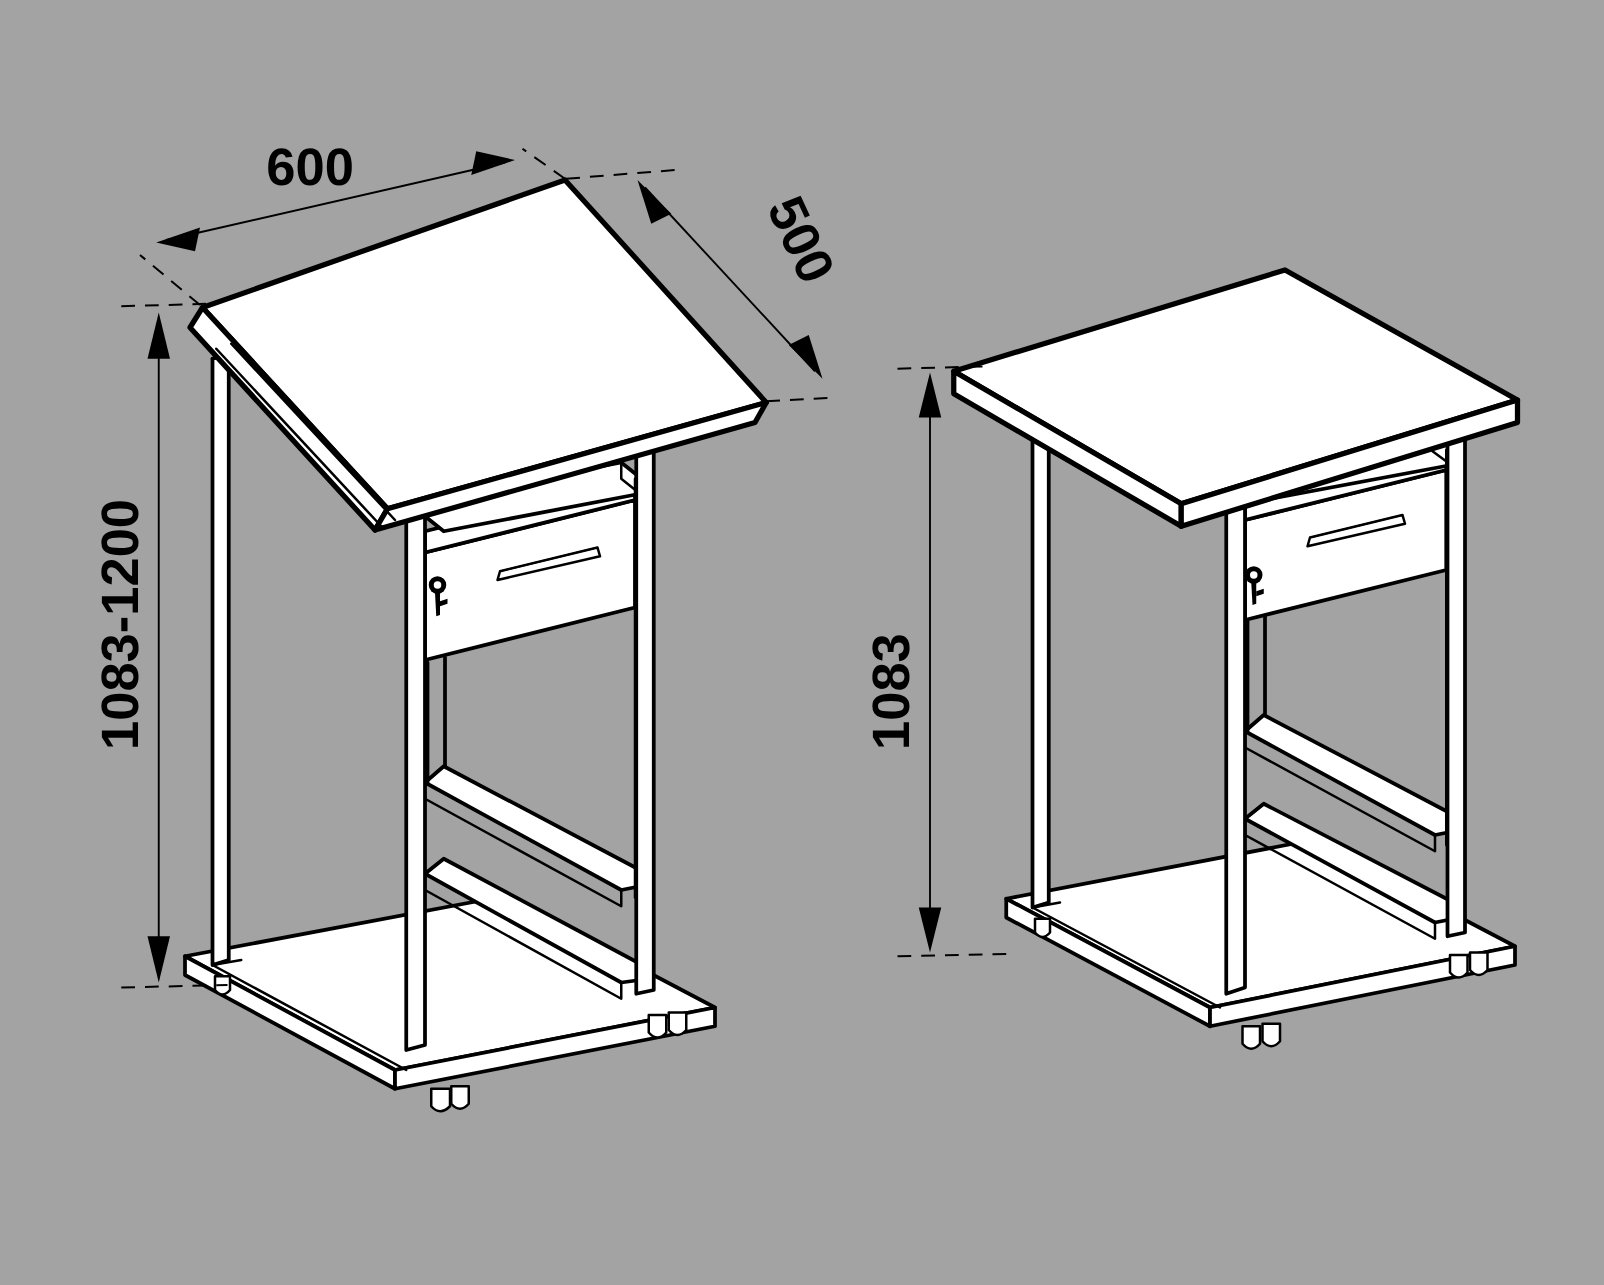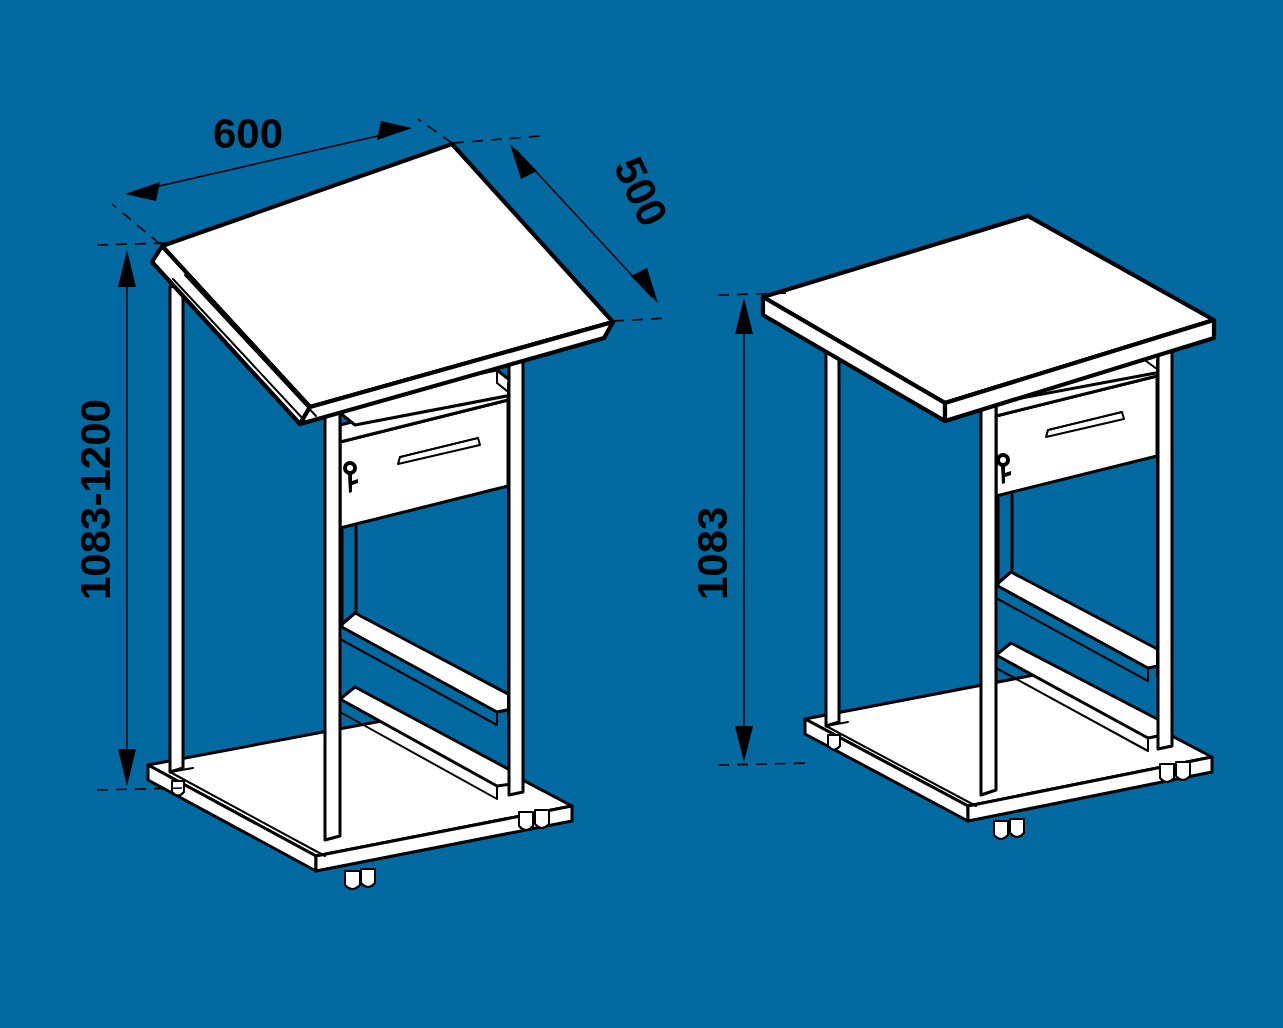--- a/index.html
+++ b/index.html
@@ -18,7 +18,7 @@
     position: relative;
     width: 1283px;
     height: 1028px;
-    background: #0369a1;
+    background: #a3a3a3;
   }
   svg.canvas {
     position: absolute;

